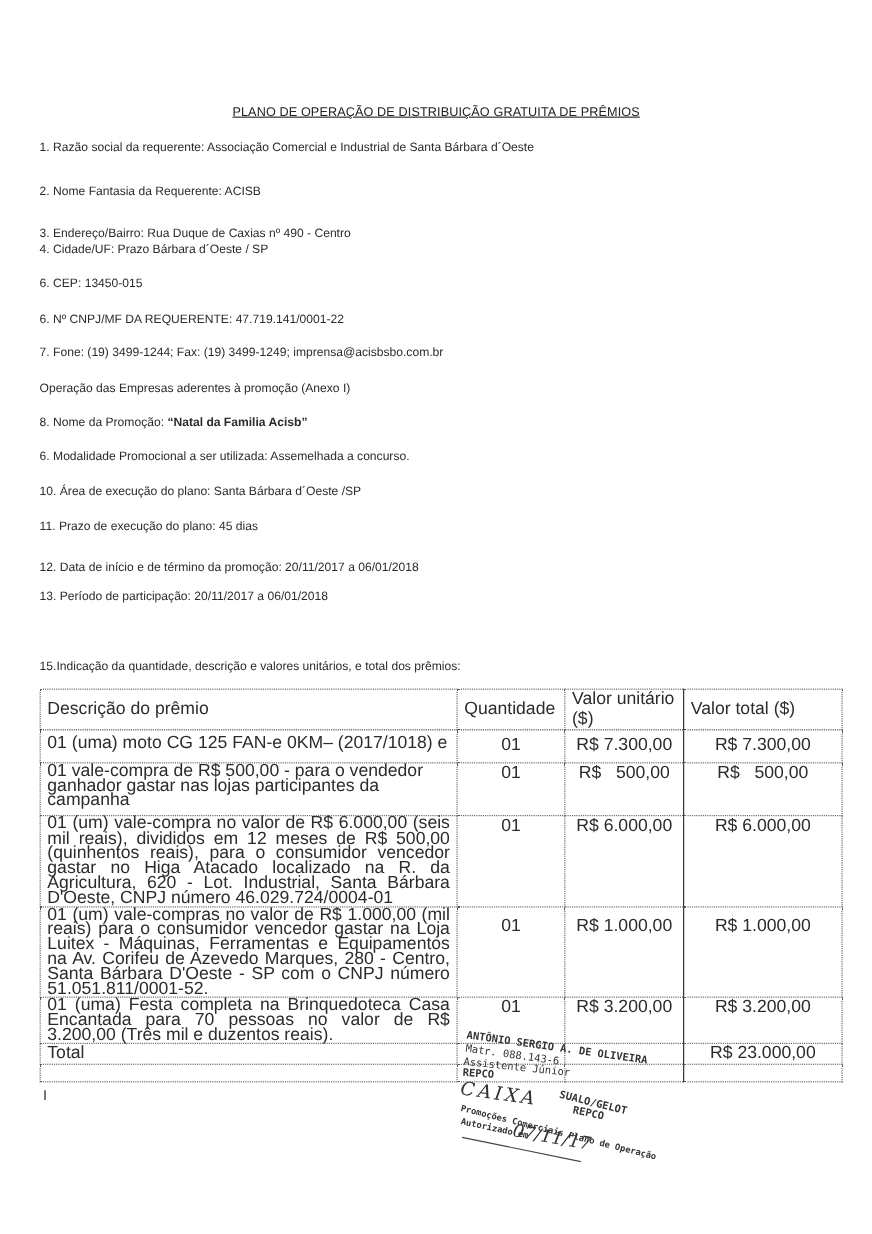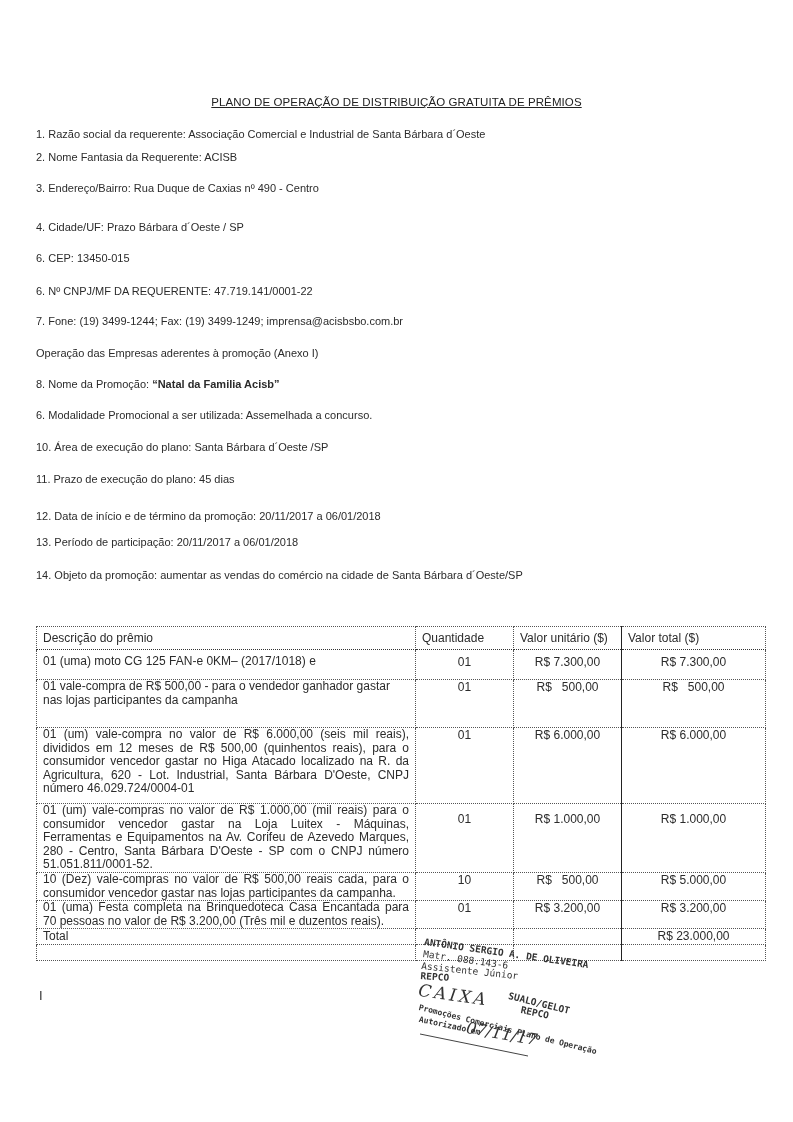--- a/index.html
+++ b/index.html
@@ -48,7 +48,7 @@
   <div class="title">PLANO DE OPERAÇÃO DE DISTRIBUIÇÃO GRATUITA DE PRÊMIOS</div>
 
   <div class="field" style="top:128px"><span>1. Razão social da requerente: </span><span>Associação Comercial e Industrial de Santa Bárbara d´Oeste</span></div>
-  <div class="field" style="top:151px"><span>2. Nome Fantasia da Requerente: </span><span>ACISB</span></div>
+  <div class="field" style="top:168px"><span>2. Nome Fantasia da Requerente: </span><span>ACISB</span></div>
   <div class="field" style="top:182px"><span>3. Endereço/Bairro: </span><span>Rua Duque de Caxias nº 490 - Centro</span></div>
   <div class="field" style="top:221px"><span>4. Cidade/UF: </span><span>Prazo Bárbara d´Oeste / SP</span></div>
   <div class="field" style="top:252px"><span>6. CEP: </span><span>13450-015</span></div>

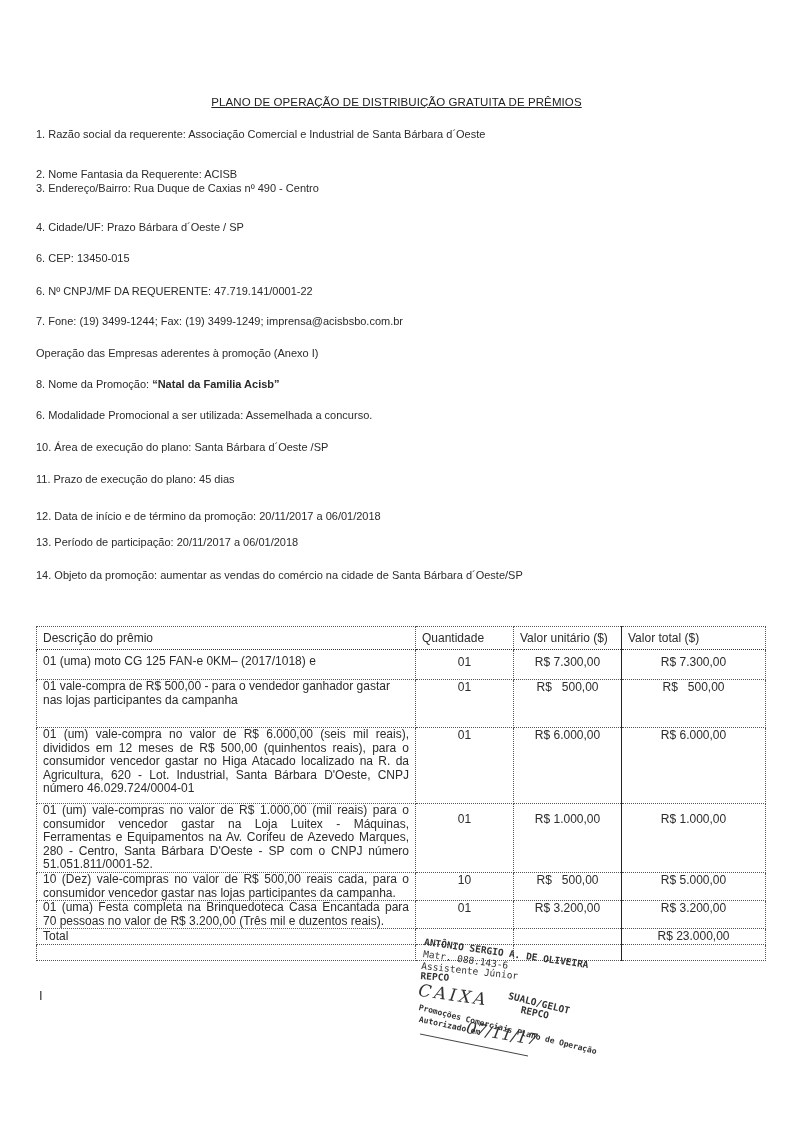--- a/index.html
+++ b/index.html
@@ -49,7 +49,7 @@
 
   <div class="field" style="top:128px"><span>1. Razão social da requerente: </span><span>Associação Comercial e Industrial de Santa Bárbara d´Oeste</span></div>
   <div class="field" style="top:168px"><span>2. Nome Fantasia da Requerente: </span><span>ACISB</span></div>
-  <div class="field" style="top:182px"><span>3. Endereço/Bairro: </span><span>Rua Duque de Caxias nº 490 - Centro</span></div>
+  <div class="field" style="top:206px"><span>3. Endereço/Bairro: </span><span>Rua Duque de Caxias nº 490 - Centro</span></div>
   <div class="field" style="top:221px"><span>4. Cidade/UF: </span><span>Prazo Bárbara d´Oeste / SP</span></div>
   <div class="field" style="top:252px"><span>6. CEP: </span><span>13450-015</span></div>
   <div class="field" style="top:285px"><span>6. Nº CNPJ/MF DA REQUERENTE: </span><span>47.719.141/0001-22</span></div>

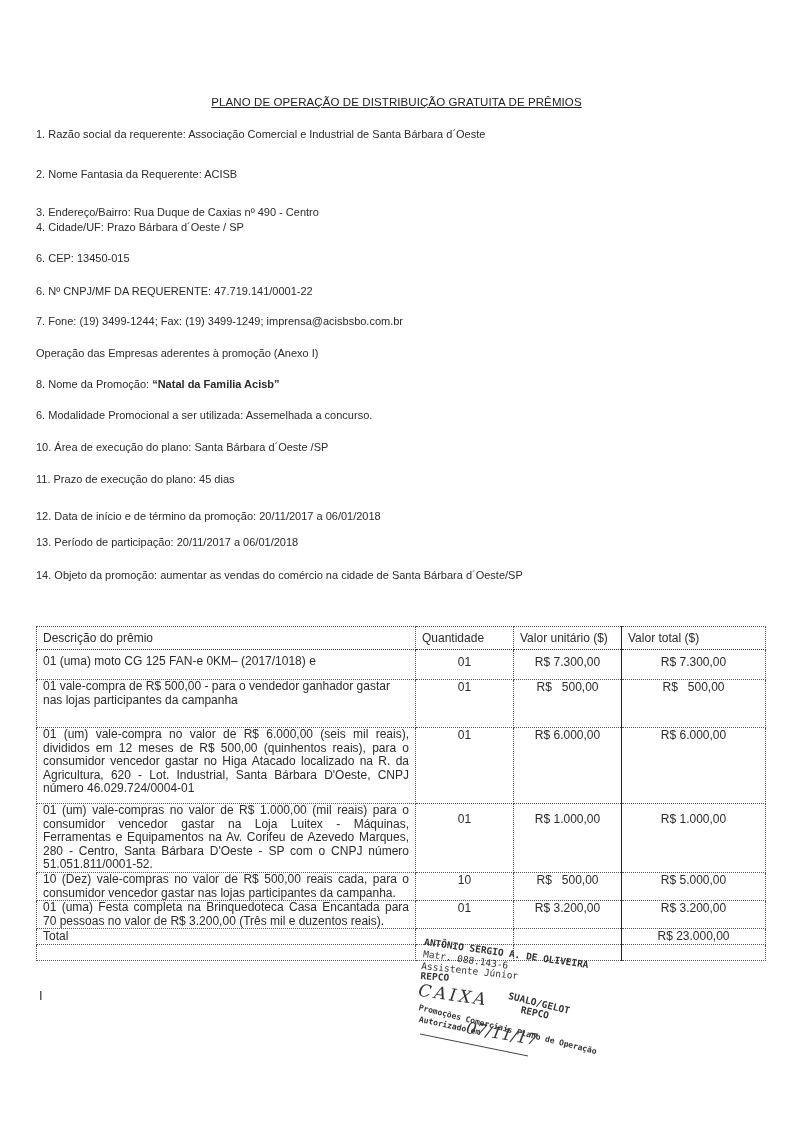--- a/index.html
+++ b/index.html
@@ -61,7 +61,6 @@
   <div class="field" style="top:473px"><span>11. Prazo de execução do plano: </span><span>45 dias</span></div>
   <div class="field" style="top:510px"><span>12. Data de início e de término da promoção: </span><span>20/11/2017 a 06/01/2018</span></div>
   <div class="field" style="top:536px"><span>13. Período de participação: </span><span>20/11/2017 a 06/01/2018</span></div>
-  <div class="field" style="top:569px"><span>14. Objeto da promoção: </span><span>aumentar as vendas do comércio na cidade de Santa Bárbara d´Oeste/SP</span></div>
 
   <table class="prizes">
     <colgroup>

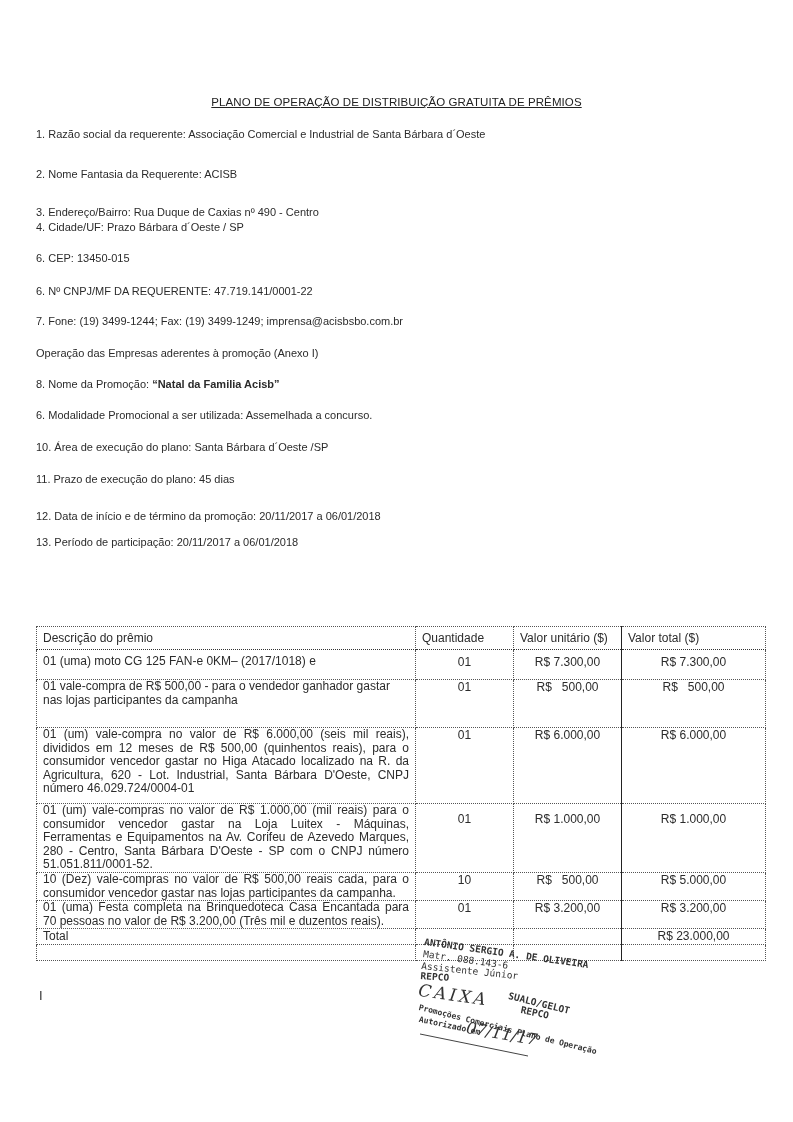--- a/index.html
+++ b/index.html
@@ -61,6 +61,7 @@
   <div class="field" style="top:473px"><span>11. Prazo de execução do plano: </span><span>45 dias</span></div>
   <div class="field" style="top:510px"><span>12. Data de início e de término da promoção: </span><span>20/11/2017 a 06/01/2018</span></div>
   <div class="field" style="top:536px"><span>13. Período de participação: </span><span>20/11/2017 a 06/01/2018</span></div>
+  <div class="field" style="top:600px"><span>15.Indicação da quantidade, descrição e valores unitários, e total dos prêmios:</span><span></span></div>
 
   <table class="prizes">
     <colgroup>

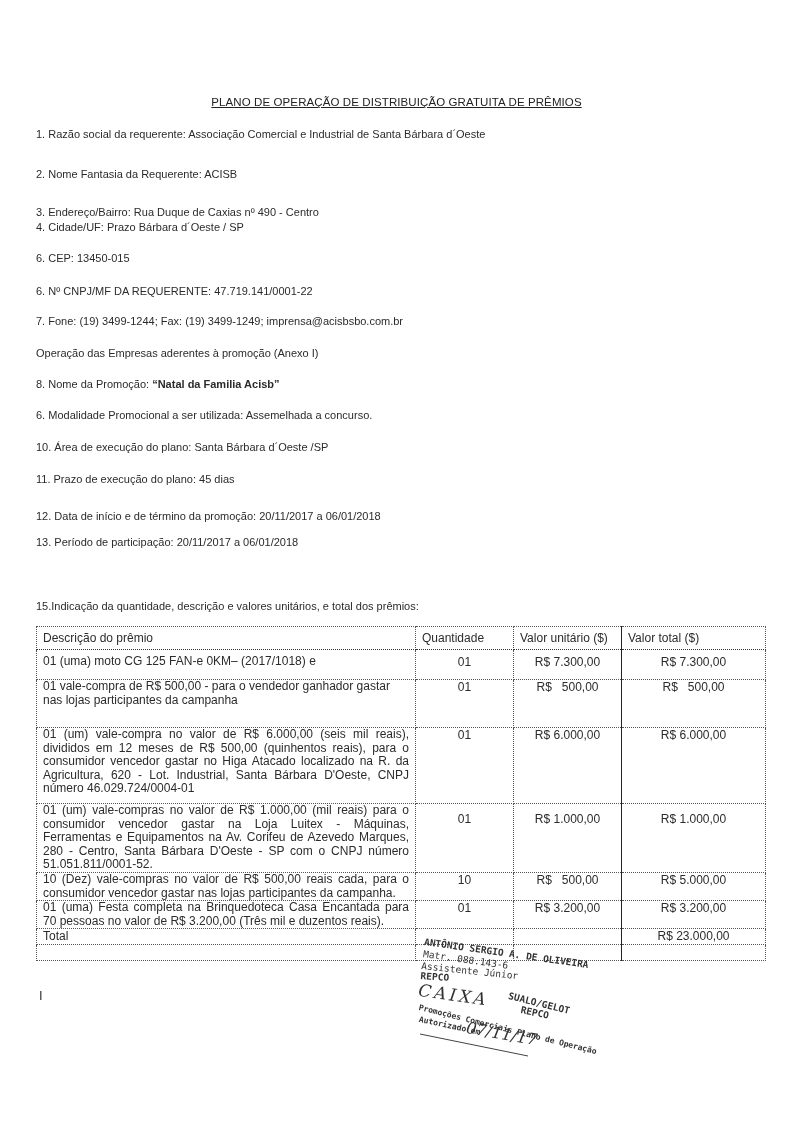--- a/index.html
+++ b/index.html
@@ -18,7 +18,7 @@
   .field b { font-weight: bold; }
   table.prizes {
     position: absolute; left: 36px; top: 626px; width: 729px;
-    border-collapse: collapse; font-size: 12px; color: #2b2b2b;
+    border-collapse: collapse; font-size: 16px; color: #2b2b2b;
     table-layout: fixed;
   }
   table.prizes td, table.prizes th {

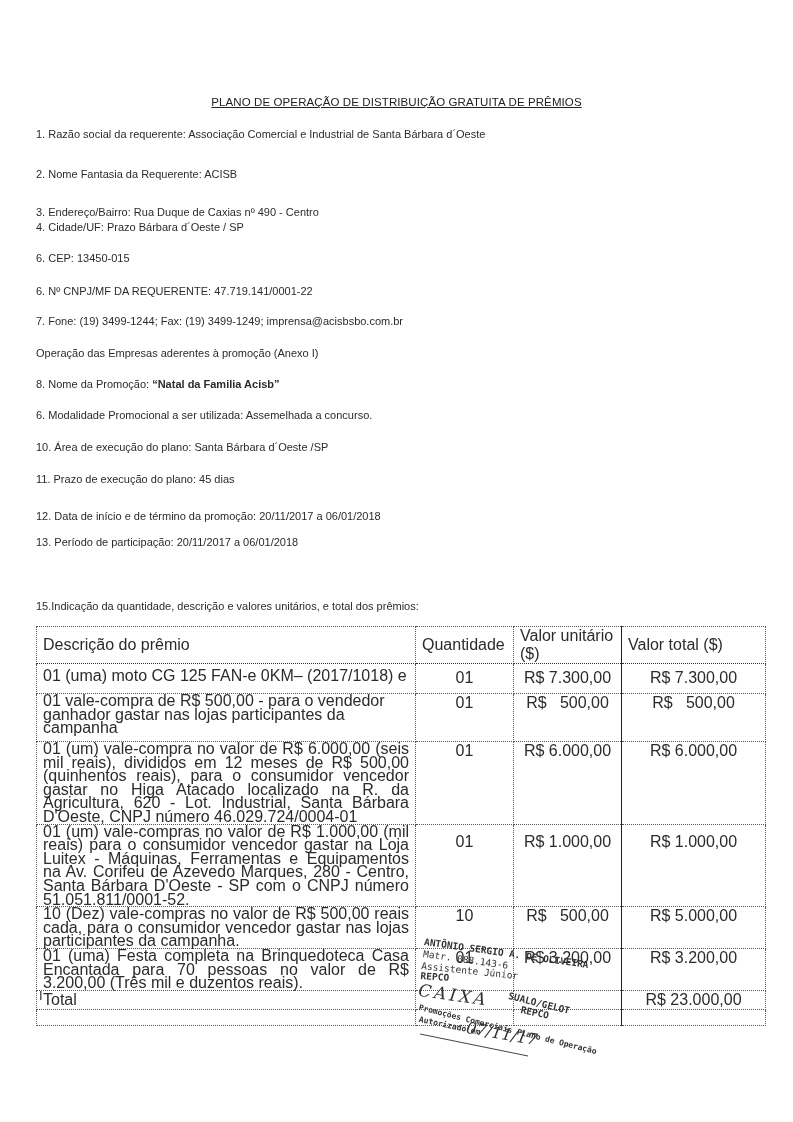--- a/index.html
+++ b/index.html
@@ -104,12 +104,6 @@
         <td class="tot col-total" style="padding-top:8px">R$ 1.000,00</td>
       </tr>
       <tr style="height:27px">
-        <td class="desc">10 (Dez) vale-compras no valor de R$ 500,00 reais cada, para o consumidor vencedor gastar nas lojas participantes da campanha.</td>
-        <td class="qty">10</td>
-        <td class="unit" style="white-space:pre">R$   500,00</td>
-        <td class="tot col-total">R$ 5.000,00</td>
-      </tr>
-      <tr style="height:27px">
         <td class="desc">01 (uma) Festa completa na Brinquedoteca Casa Encantada para 70 pessoas no valor de R$ 3.200,00 (Três mil e duzentos reais).</td>
         <td class="qty">01</td>
         <td class="unit">R$ 3.200,00</td>

